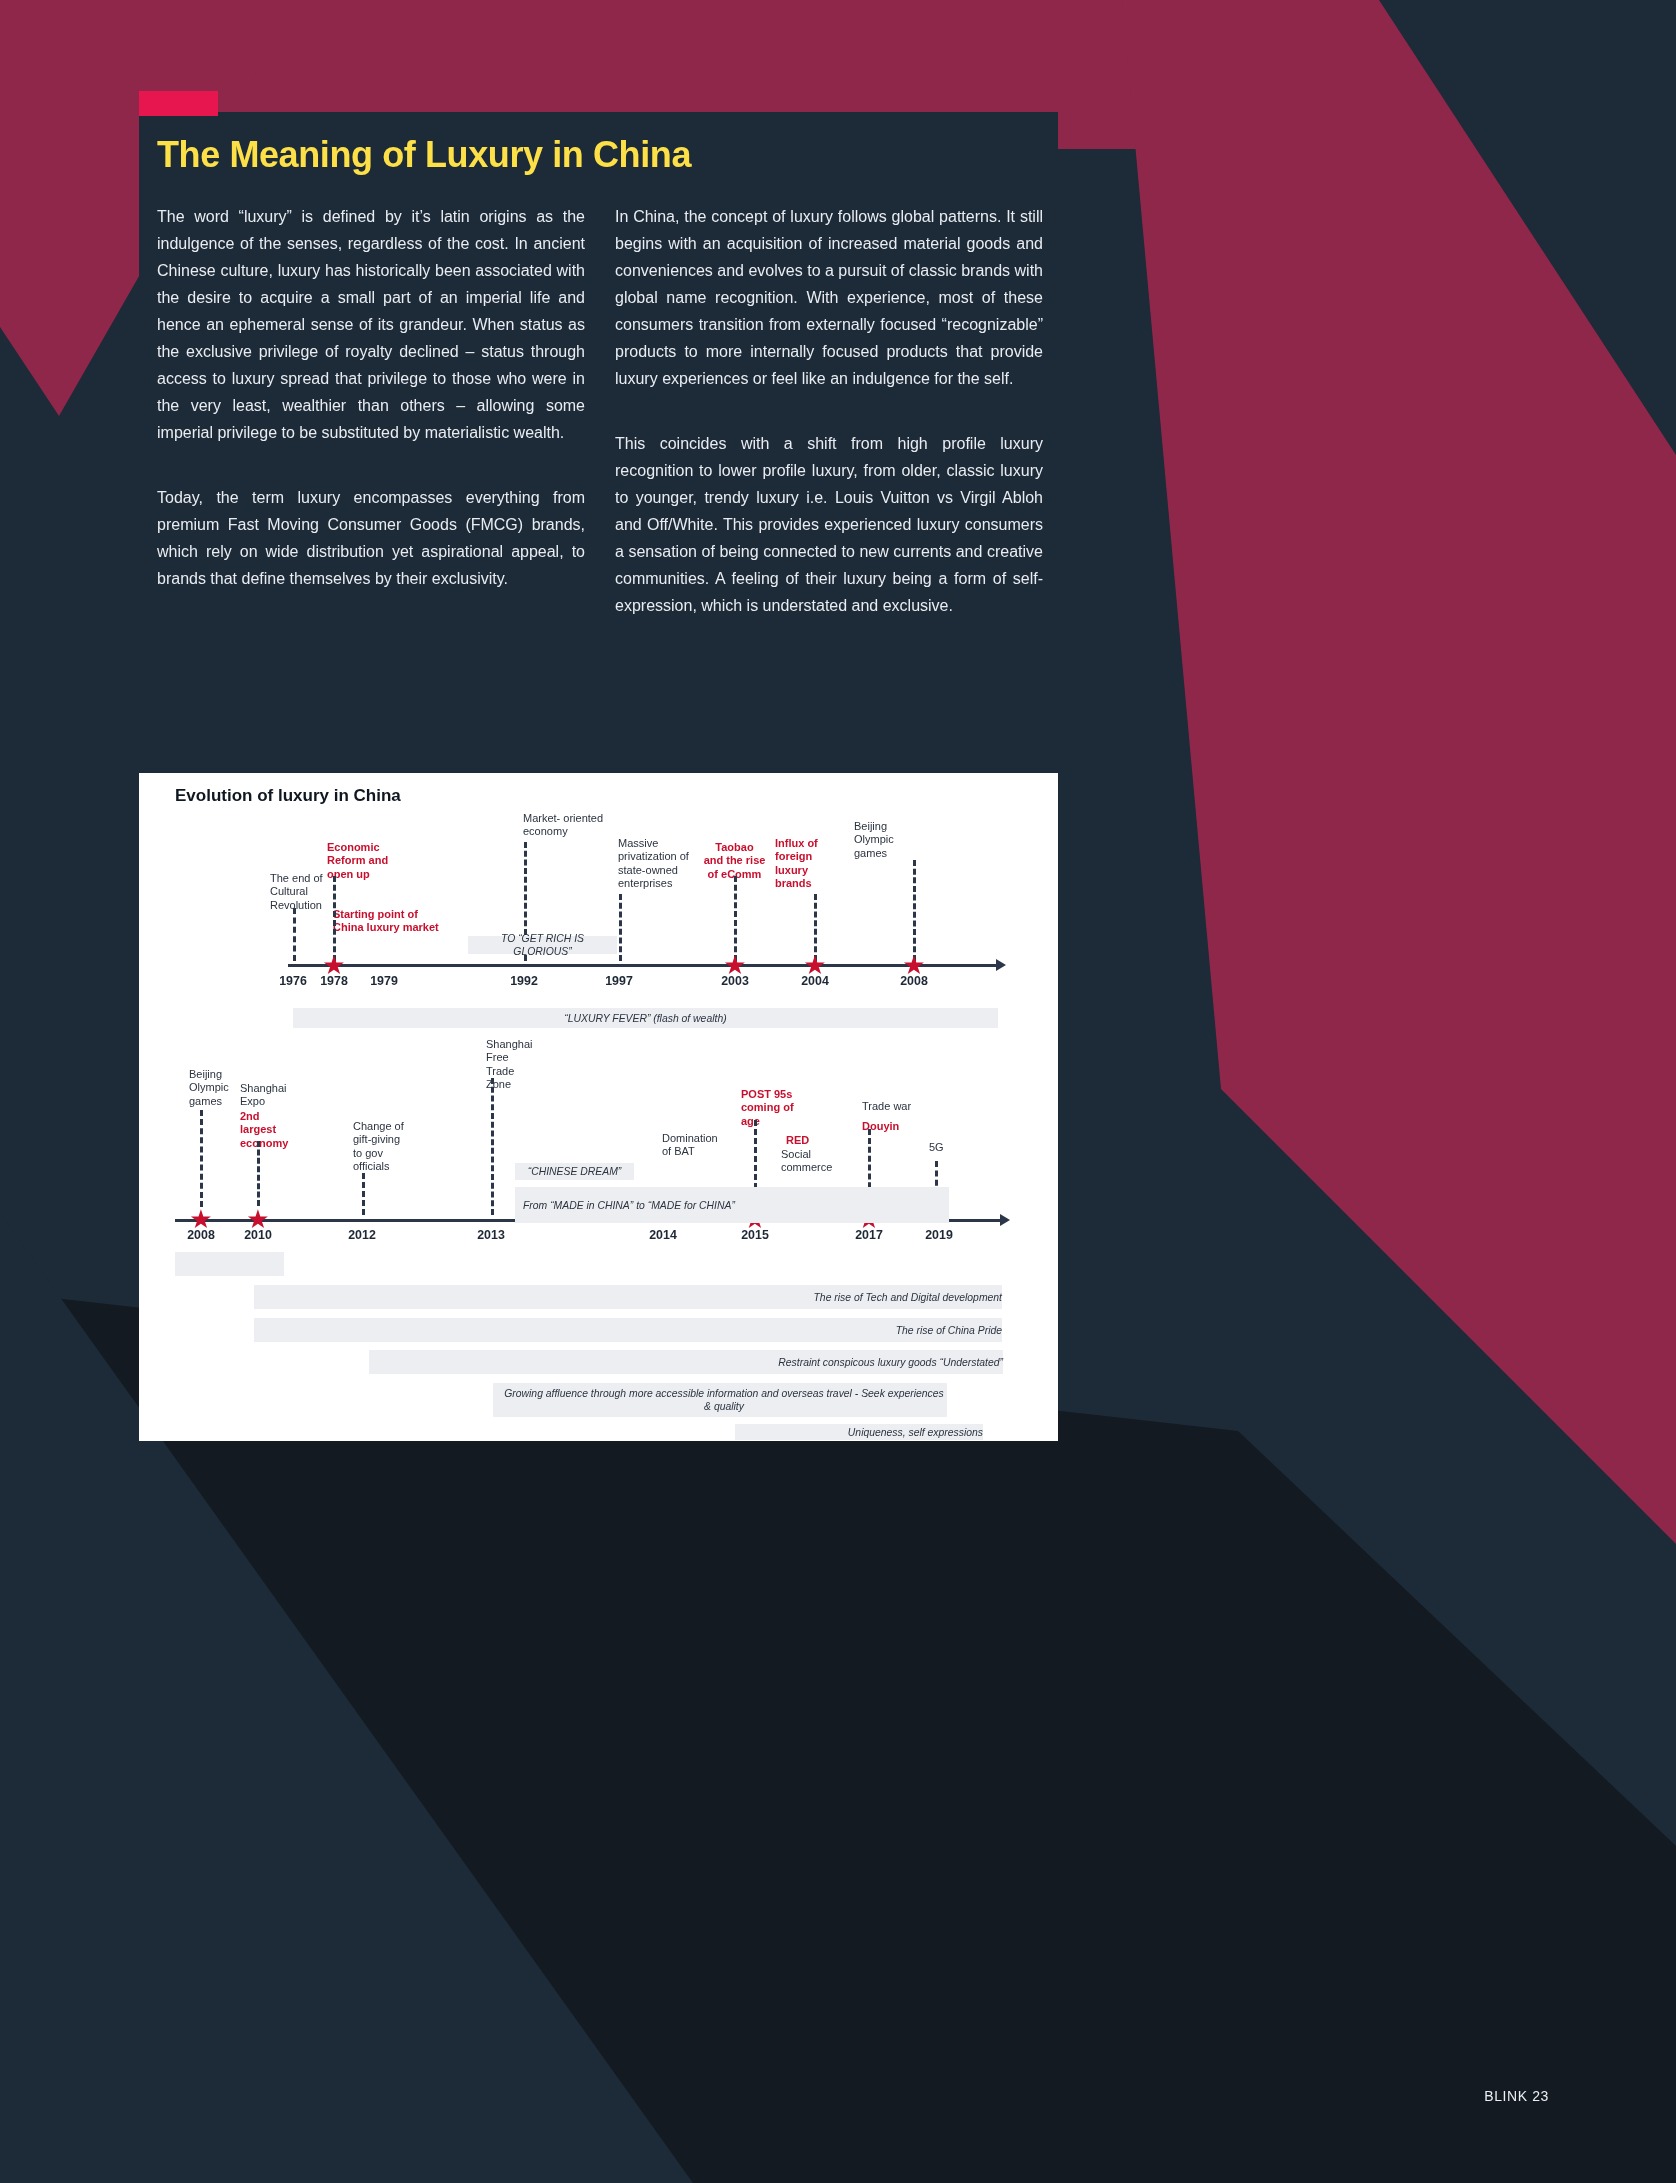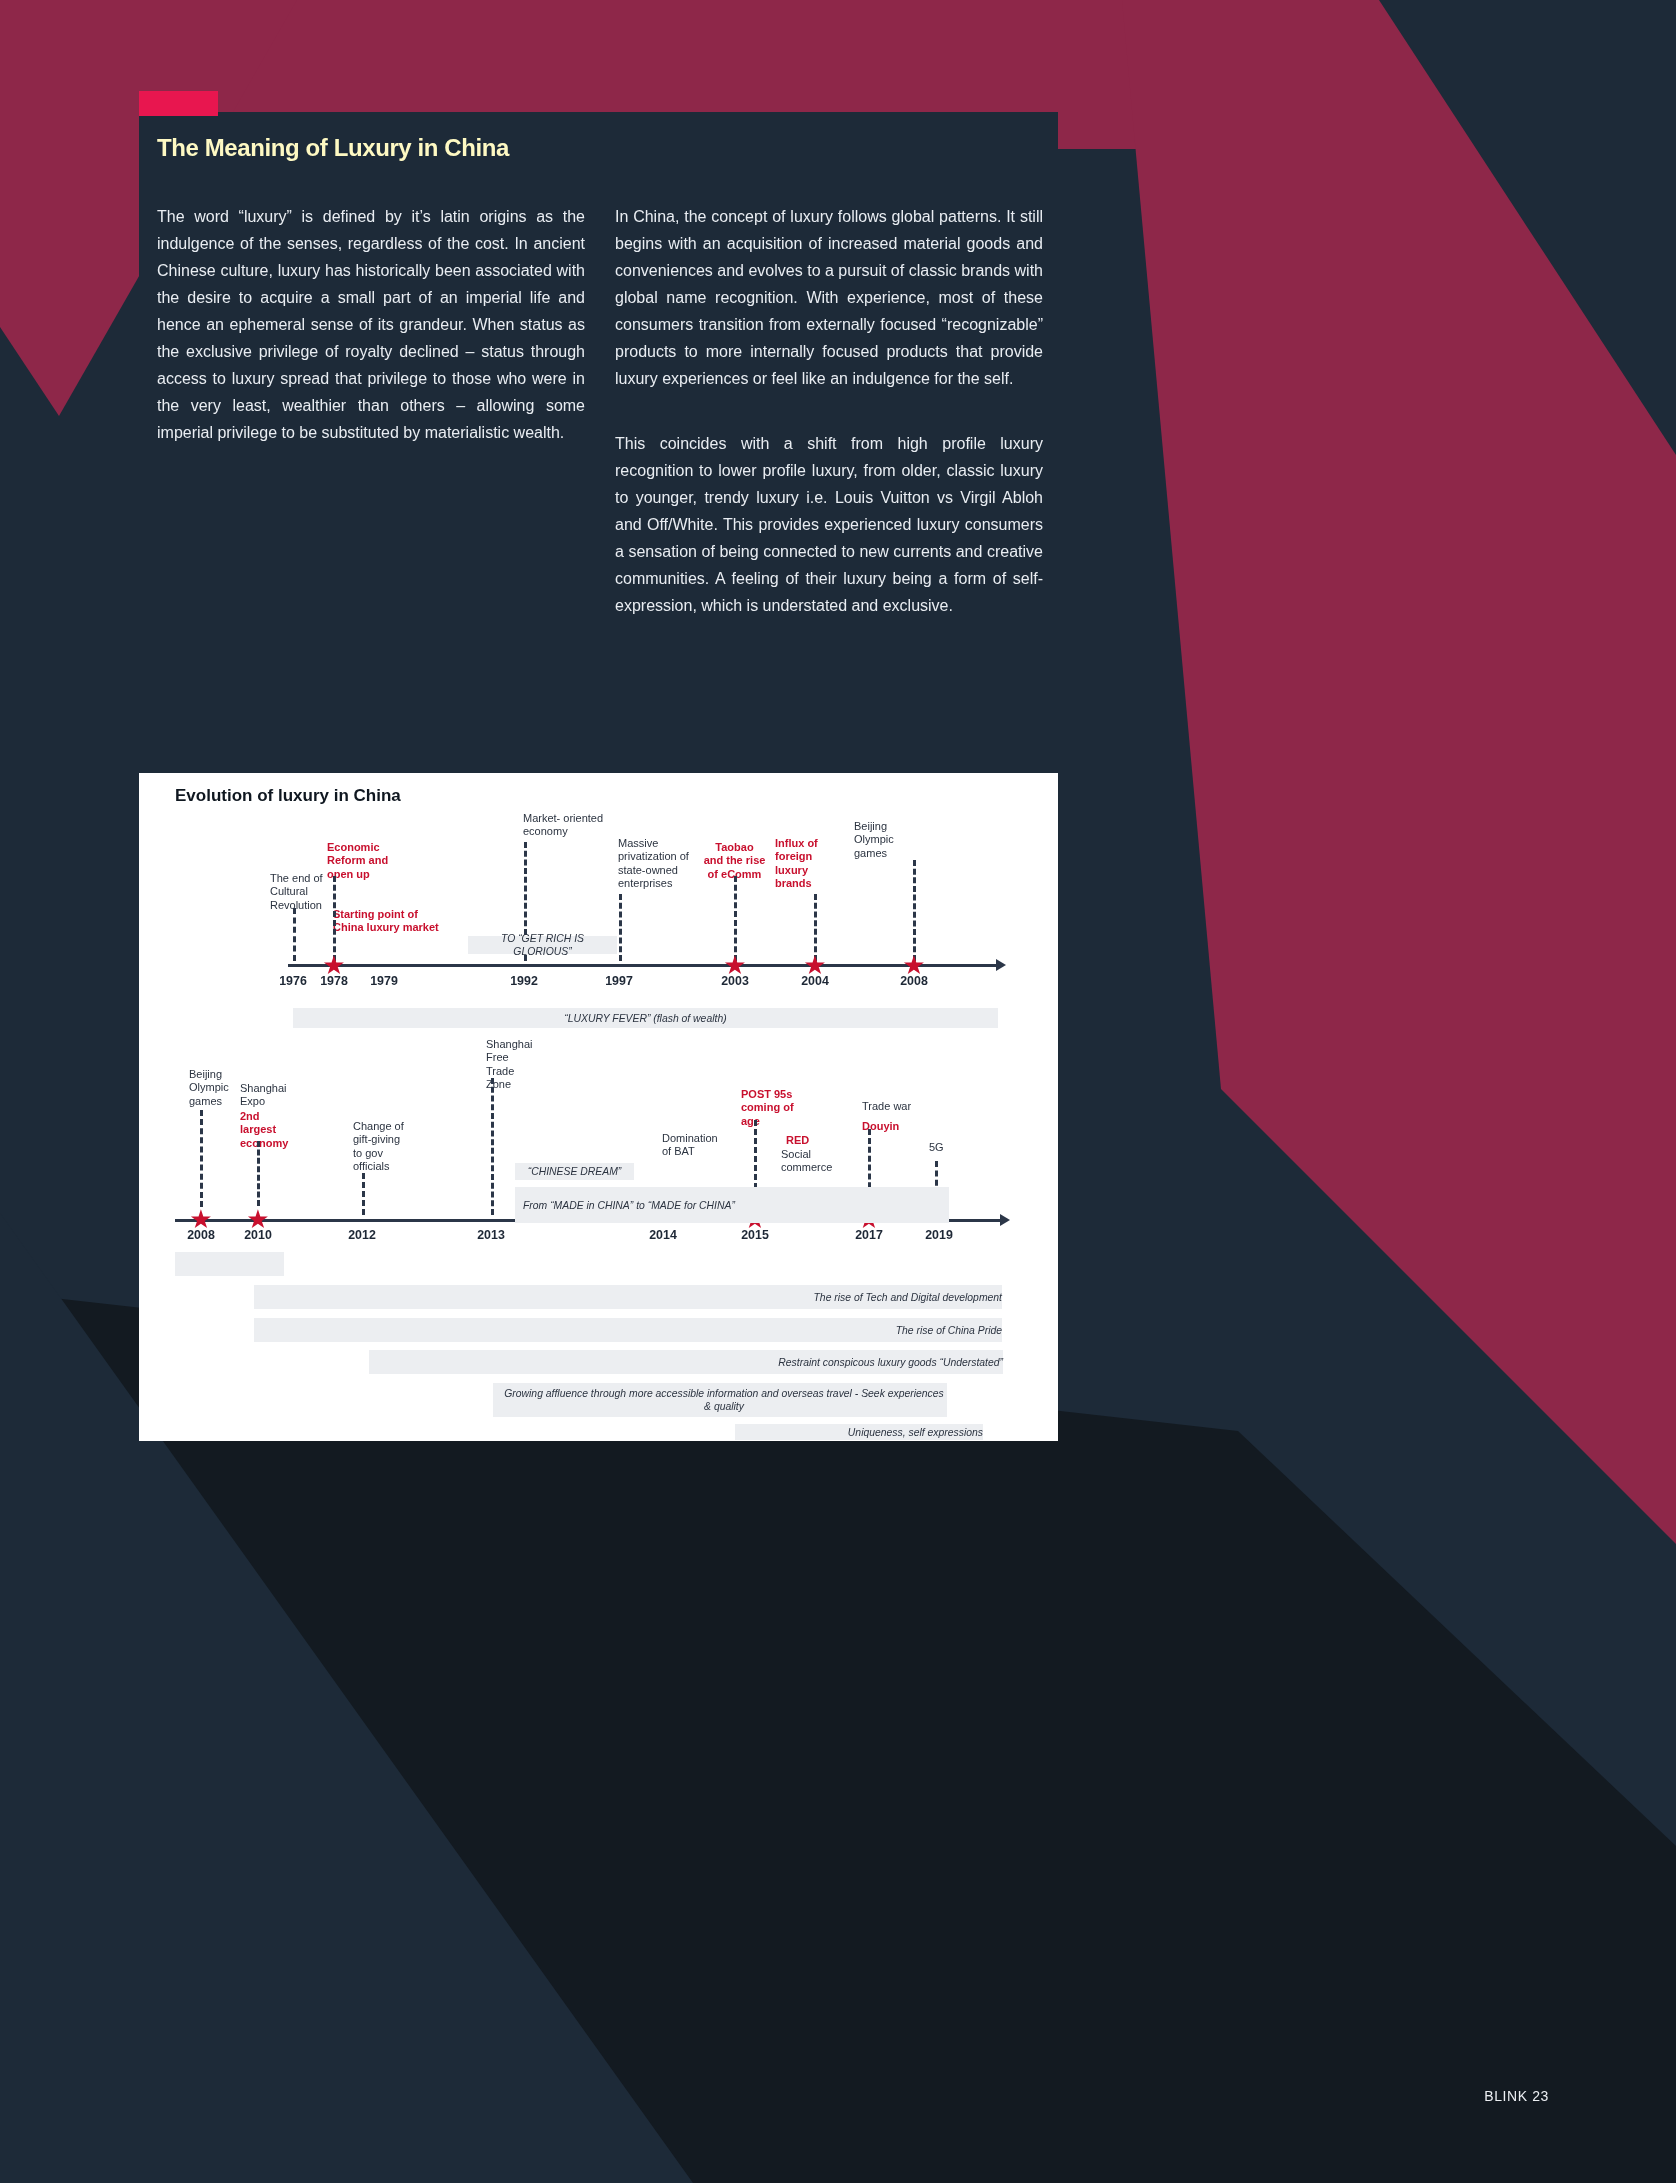--- a/index.html
+++ b/index.html
@@ -54,7 +54,7 @@
   }
   .article-title{
     position:absolute;left:18px;top:22px;
-    color:#fef9c3;font-size:24px;font-weight:bold;letter-spacing:-0.4px;
+    color:#fde047;font-size:36px;font-weight:bold;letter-spacing:-0.4px;
   }
   .cols{
     position:absolute;left:18px;top:91px;width:886px;

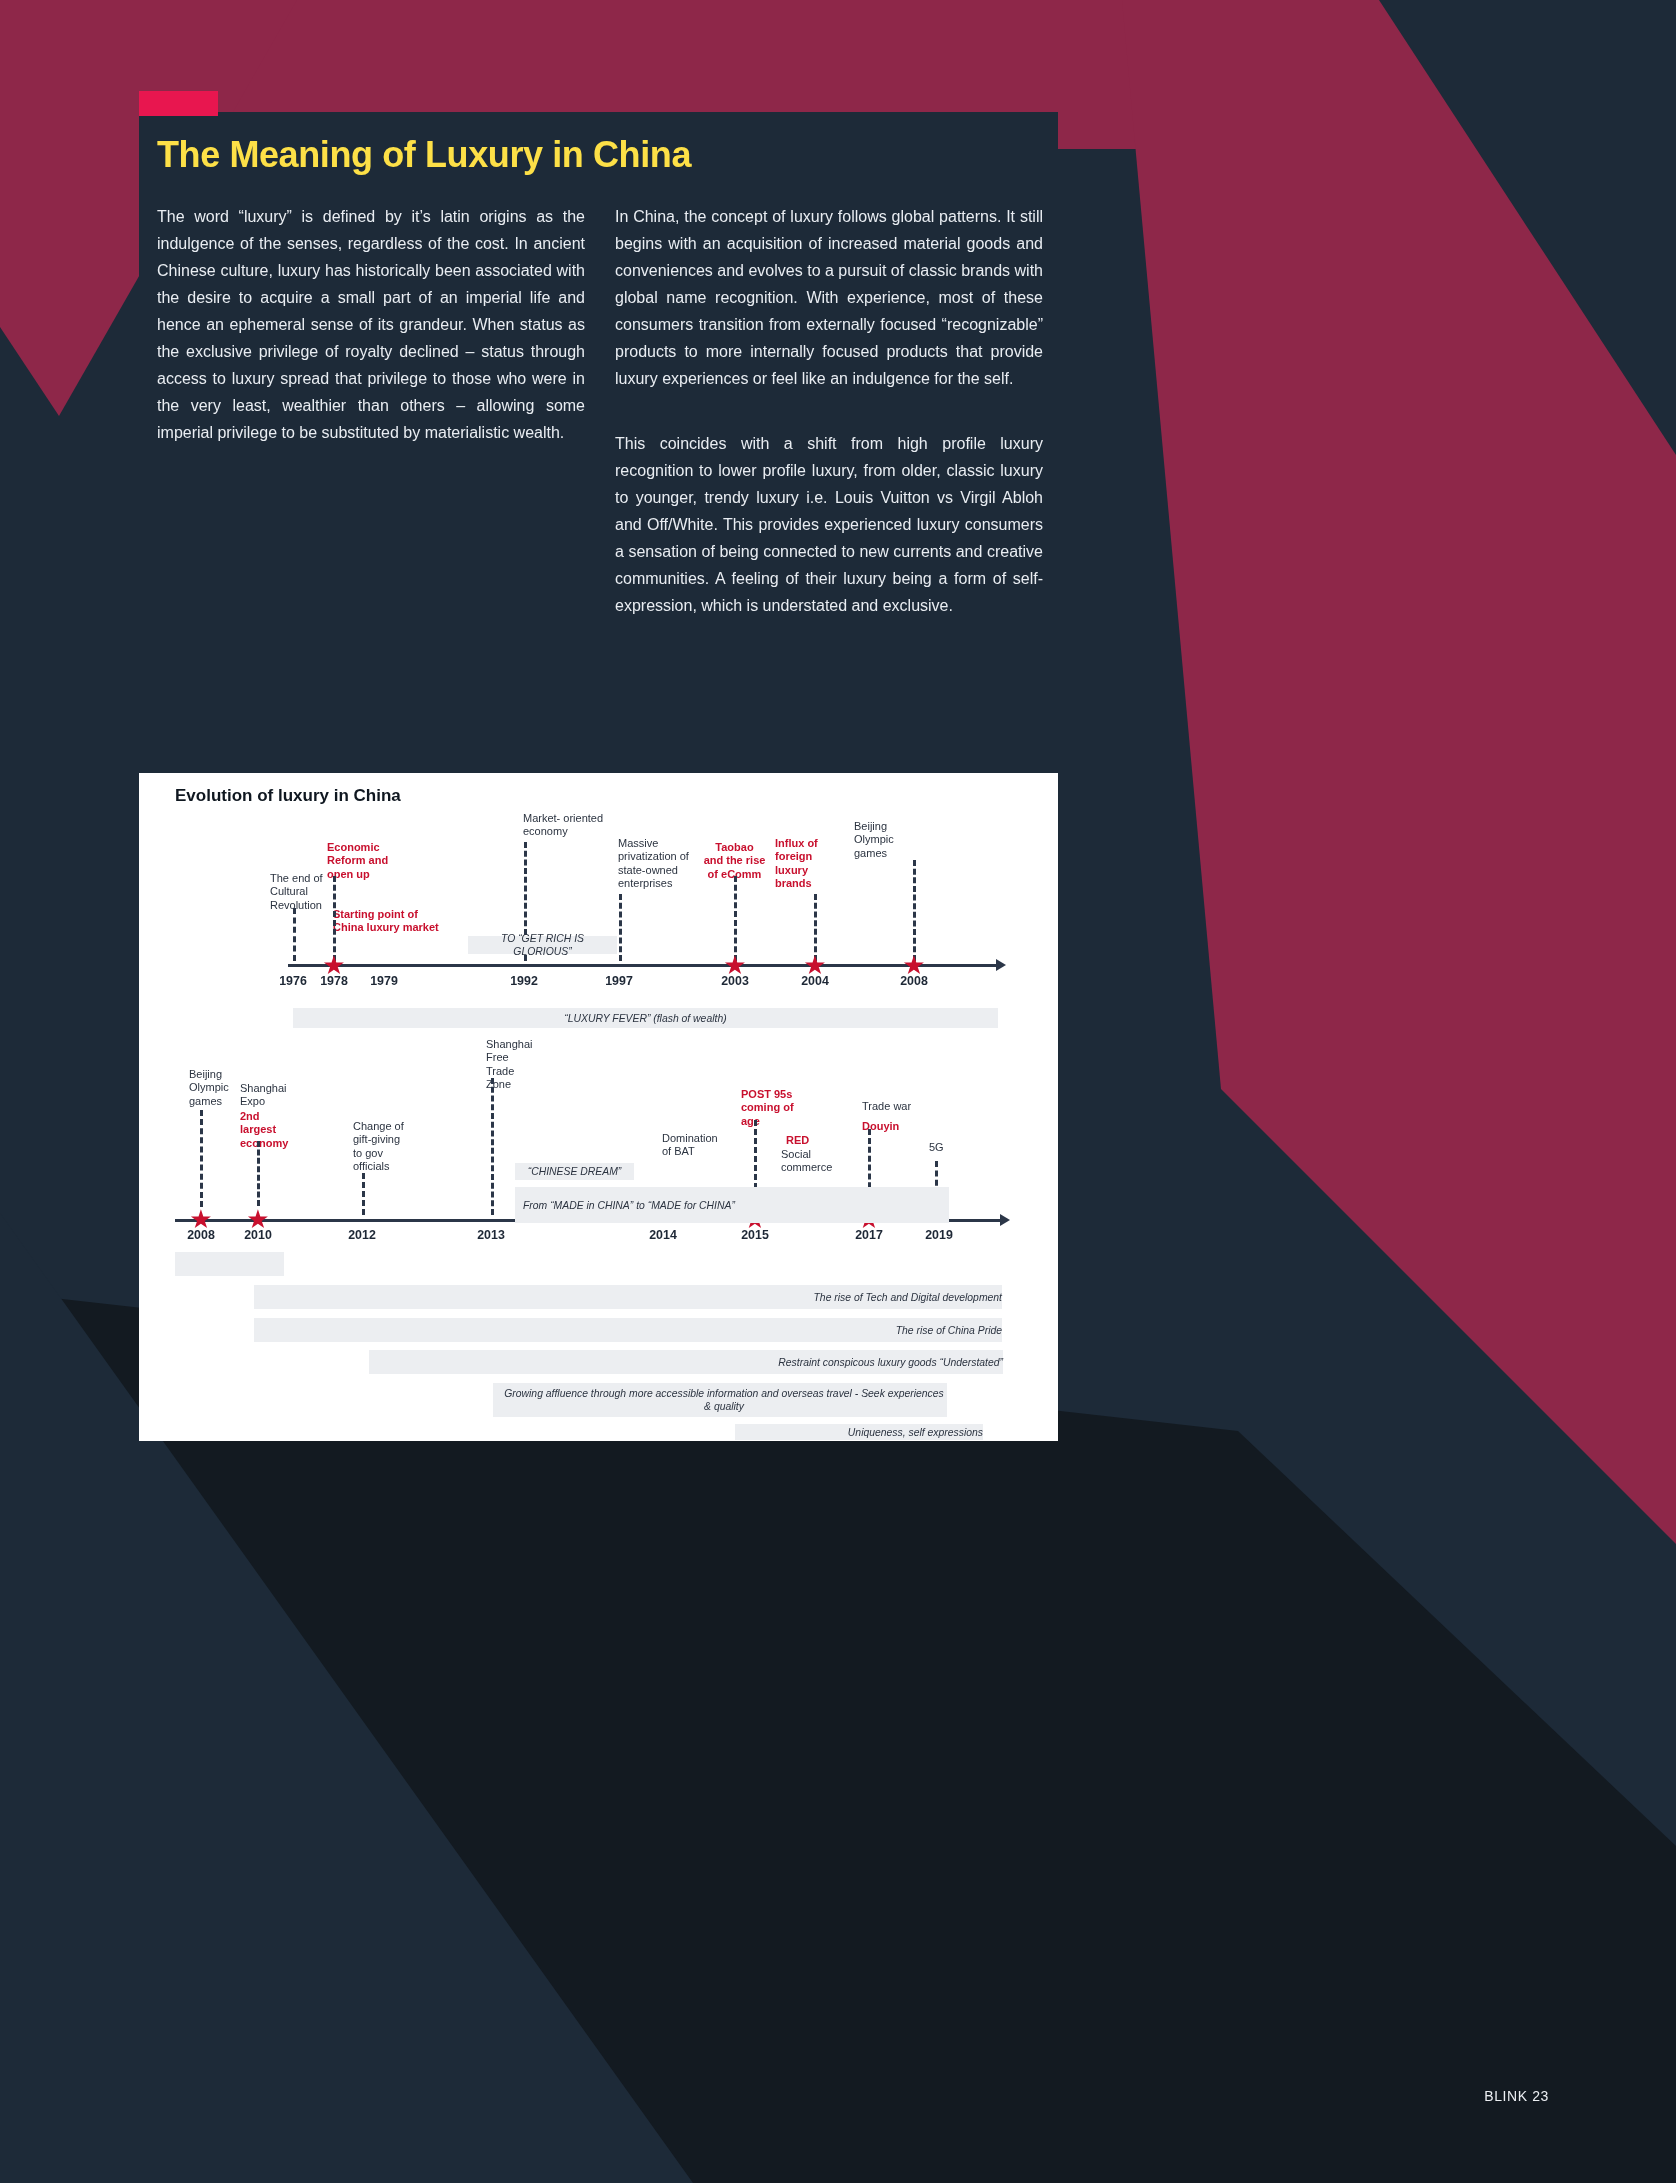--- a/index.html
+++ b/index.html
@@ -137,6 +137,7 @@
     <div class="col">
       <p>The word “luxury” is defined by it’s latin origins as the indulgence of the senses, regardless of the cost. In ancient Chinese culture, luxury has historically been associated with the desire to acquire a small part of an imperial life and hence an ephemeral sense of its grandeur. When status as the exclusive privilege of royalty declined – status through access to luxury spread that privilege to those who were in the very least, wealthier than others – allowing some imperial privilege to be substituted by materialistic wealth.</p>
       <div class="spacer"></div>
+      <p>Today, the term luxury encompasses everything from premium Fast Moving Consumer Goods (FMCG) brands, which rely on wide distribution yet aspirational appeal, to brands that define themselves by their exclusivity.</p>
     </div>
     <div class="col">
       <p>In China, the concept of luxury follows global patterns. It still begins with an acquisition of increased material goods and conveniences and evolves to a pursuit of classic brands with global name recognition. With experience, most of these consumers transition from externally focused “recognizable” products to more internally focused products that provide luxury experiences or feel like an indulgence for the self.</p>

